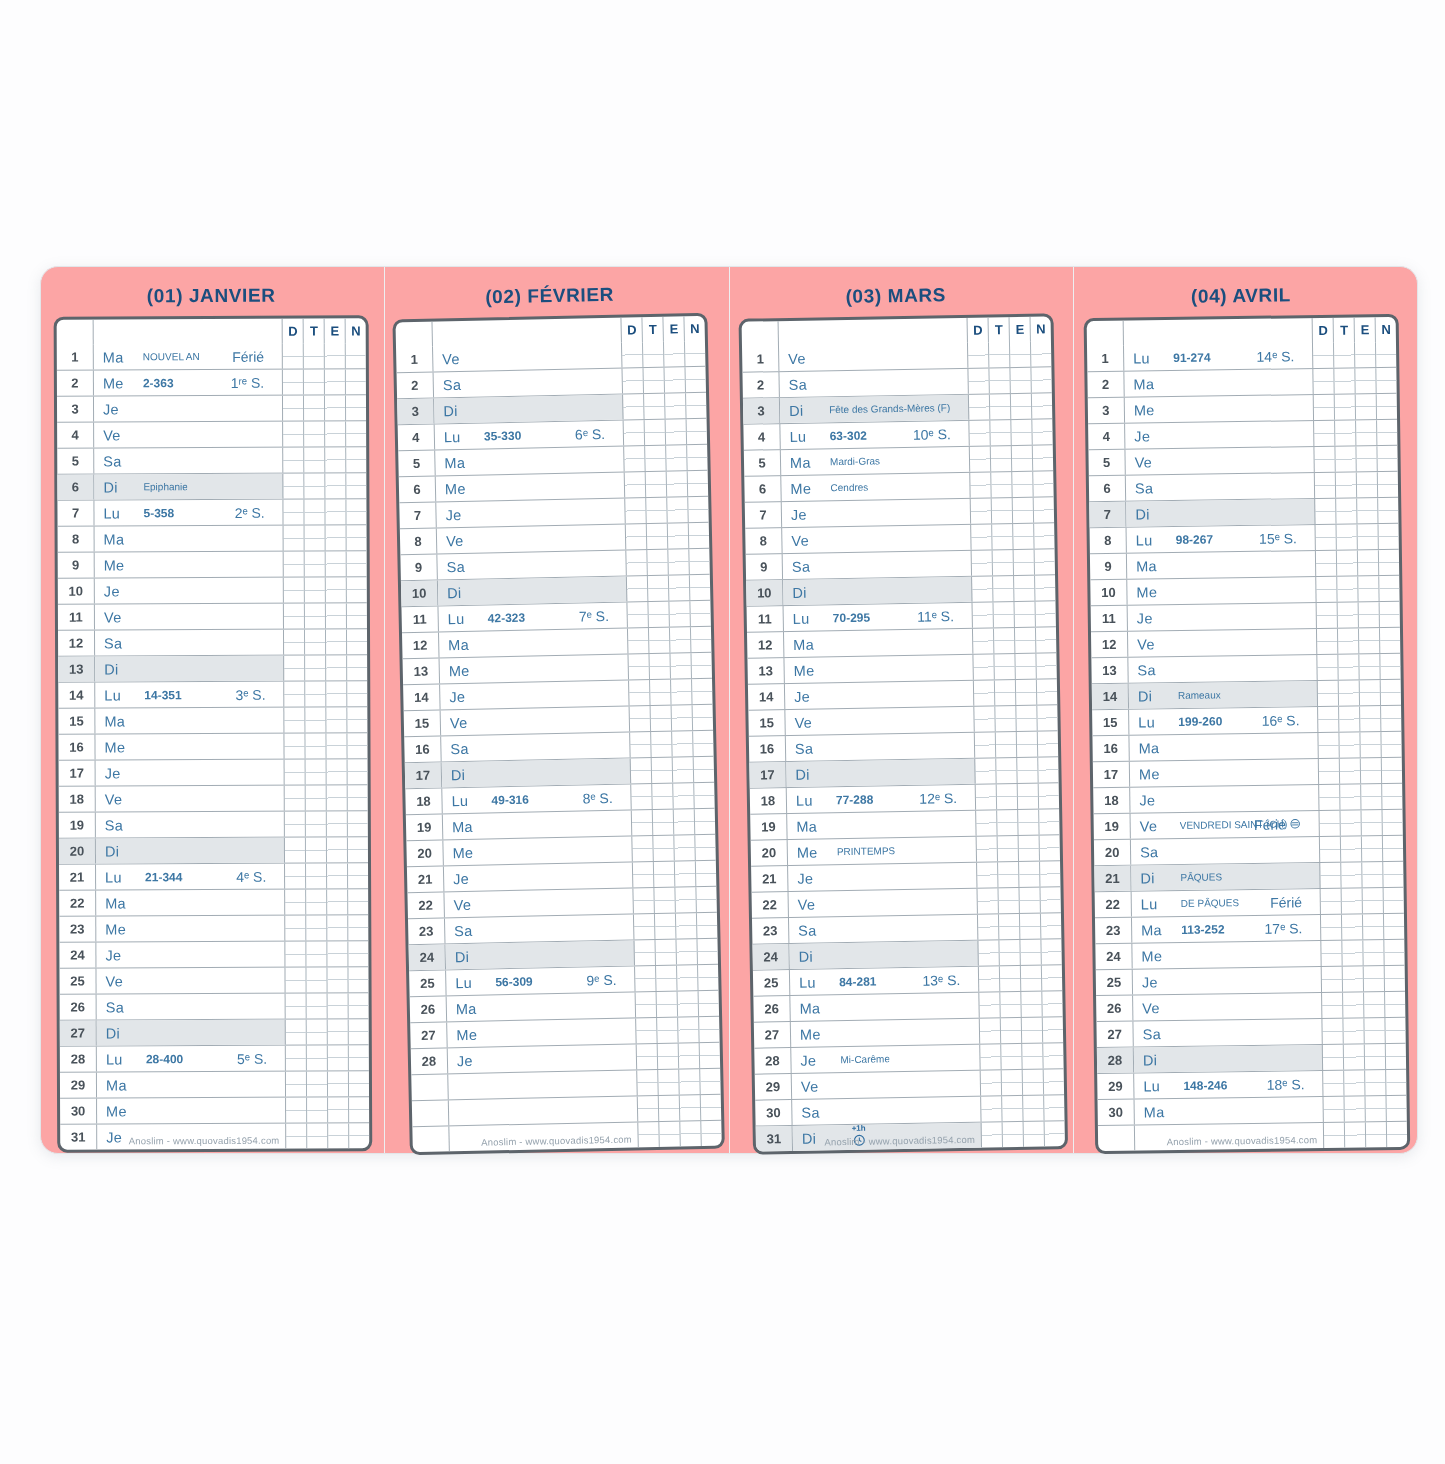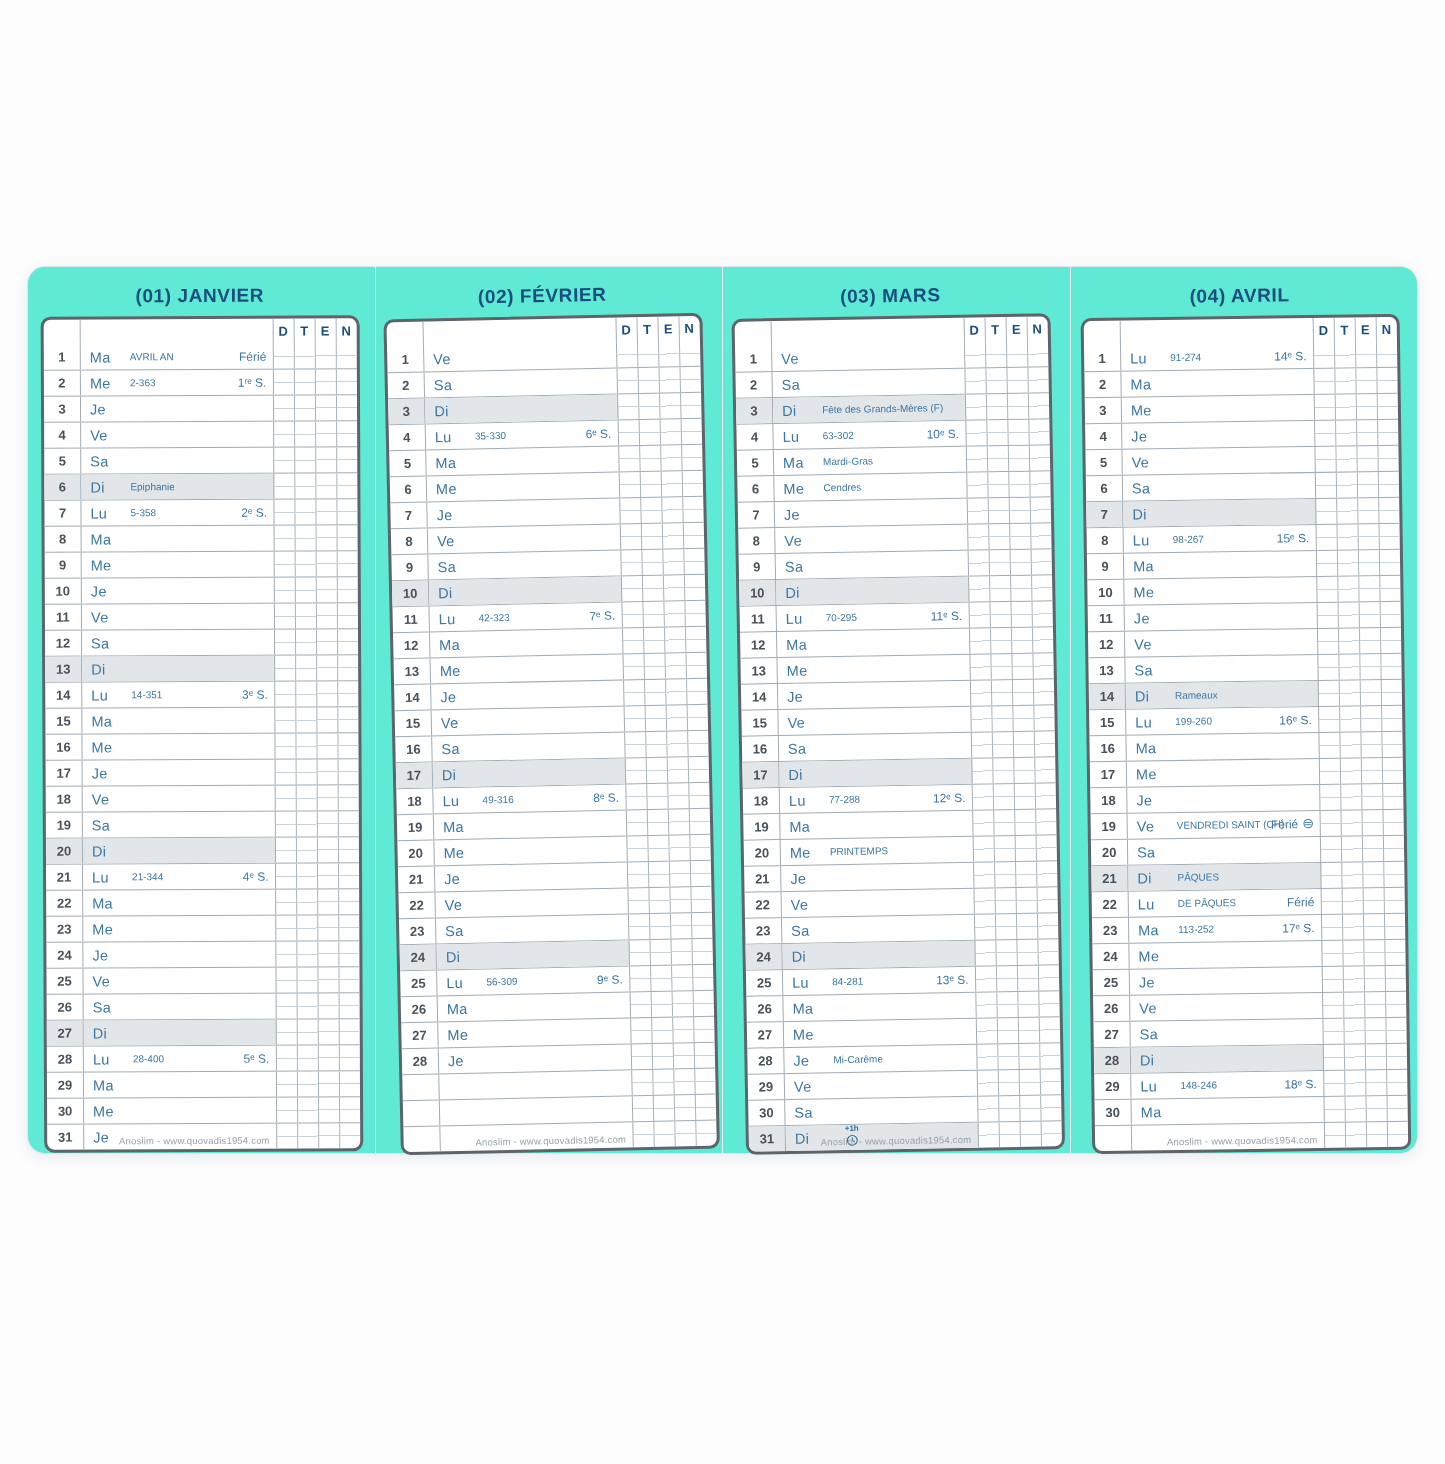--- a/index.html
+++ b/index.html
@@ -11,9 +11,9 @@
   }
   .spread{
     position:relative;
-    margin:266px 27px 0 27px;
+    margin:266px 27px 0 40px;
     height:886px;
-    background:#5eead4;
+    background:#fca5a5;
     border:1px solid #e3e6e9;
     border-radius:18px;
     box-shadow:0 3px 14px rgba(120,132,144,.16);

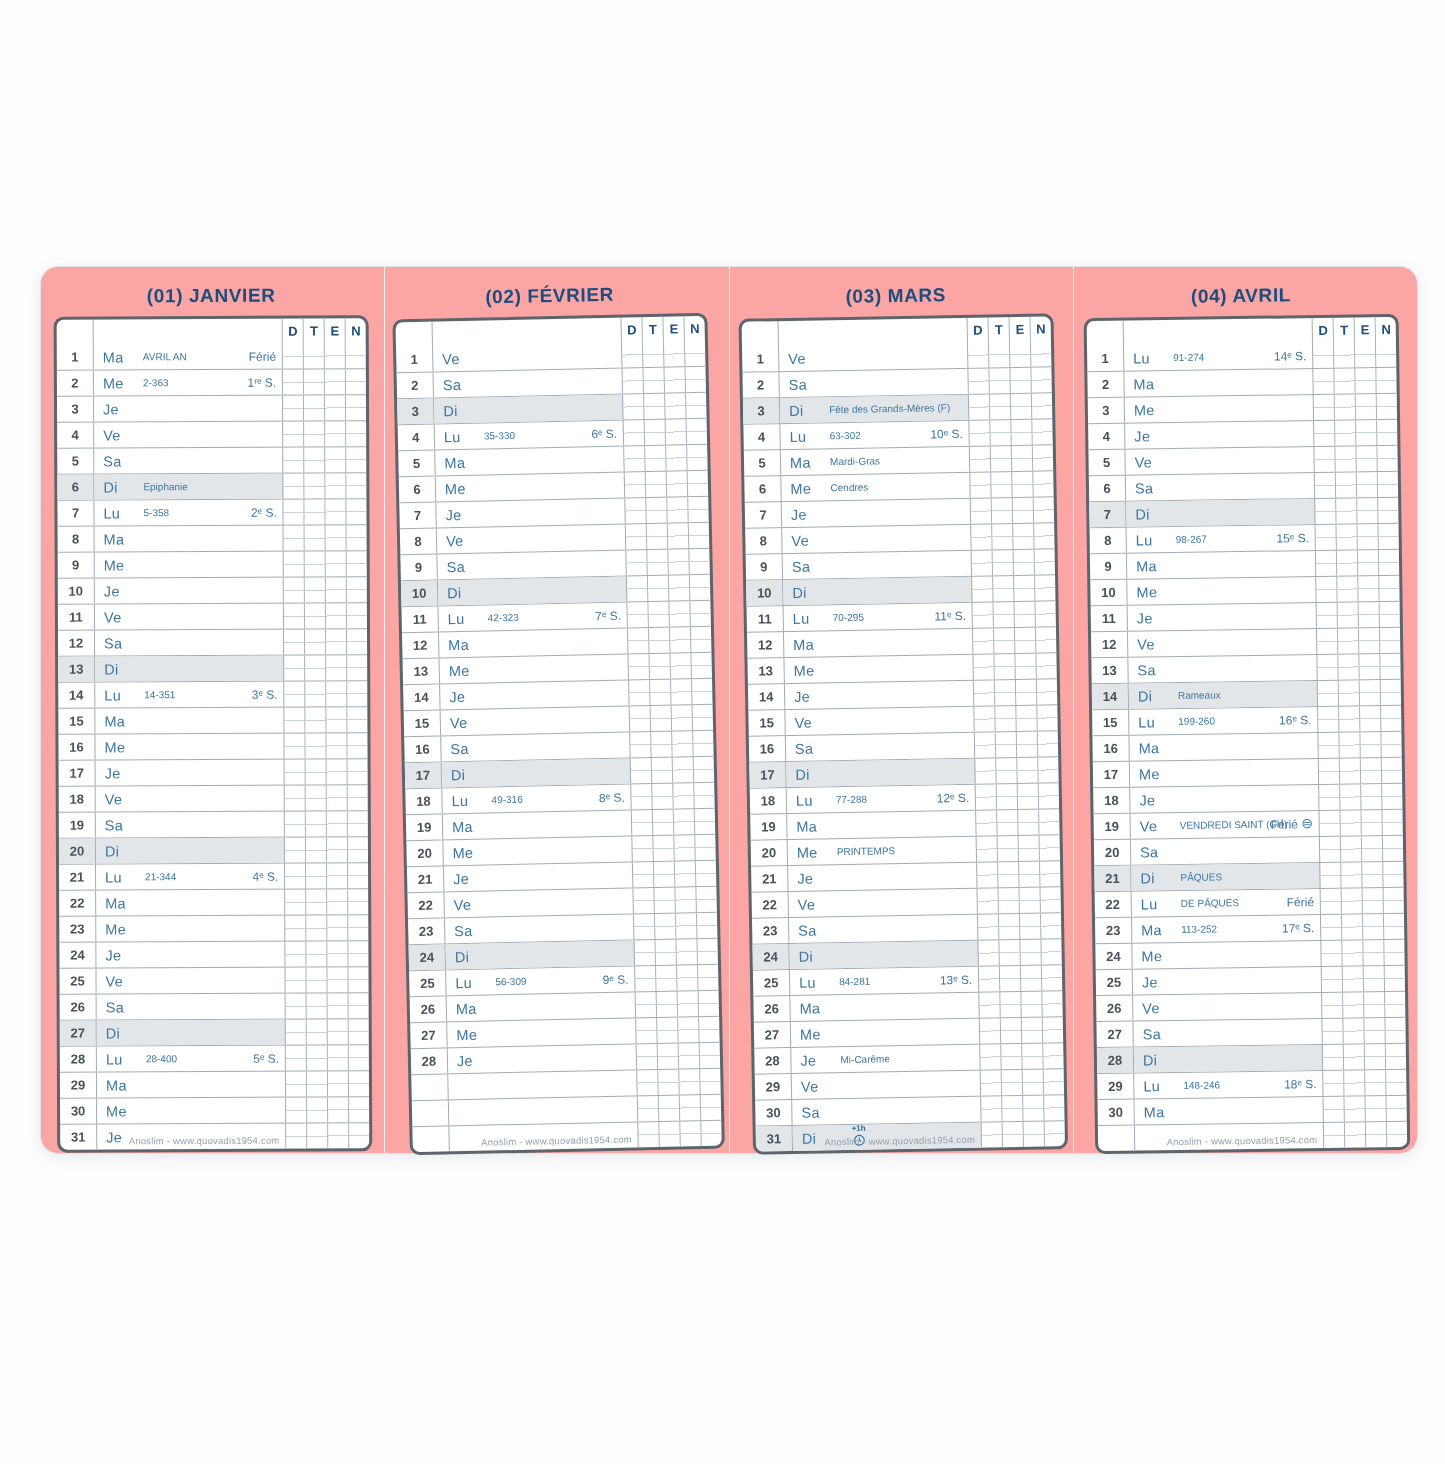--- a/index.html
+++ b/index.html
@@ -118,7 +118,7 @@
               <div class="num">1</div>
               <div class="content">
                 <span class="day">Ma</span>
-                <span class="event">AVRIL AN</span>
+                <span class="event">NOUVEL AN</span>
                 <span class="right">
                   <span>Férié</span>
                 </span>

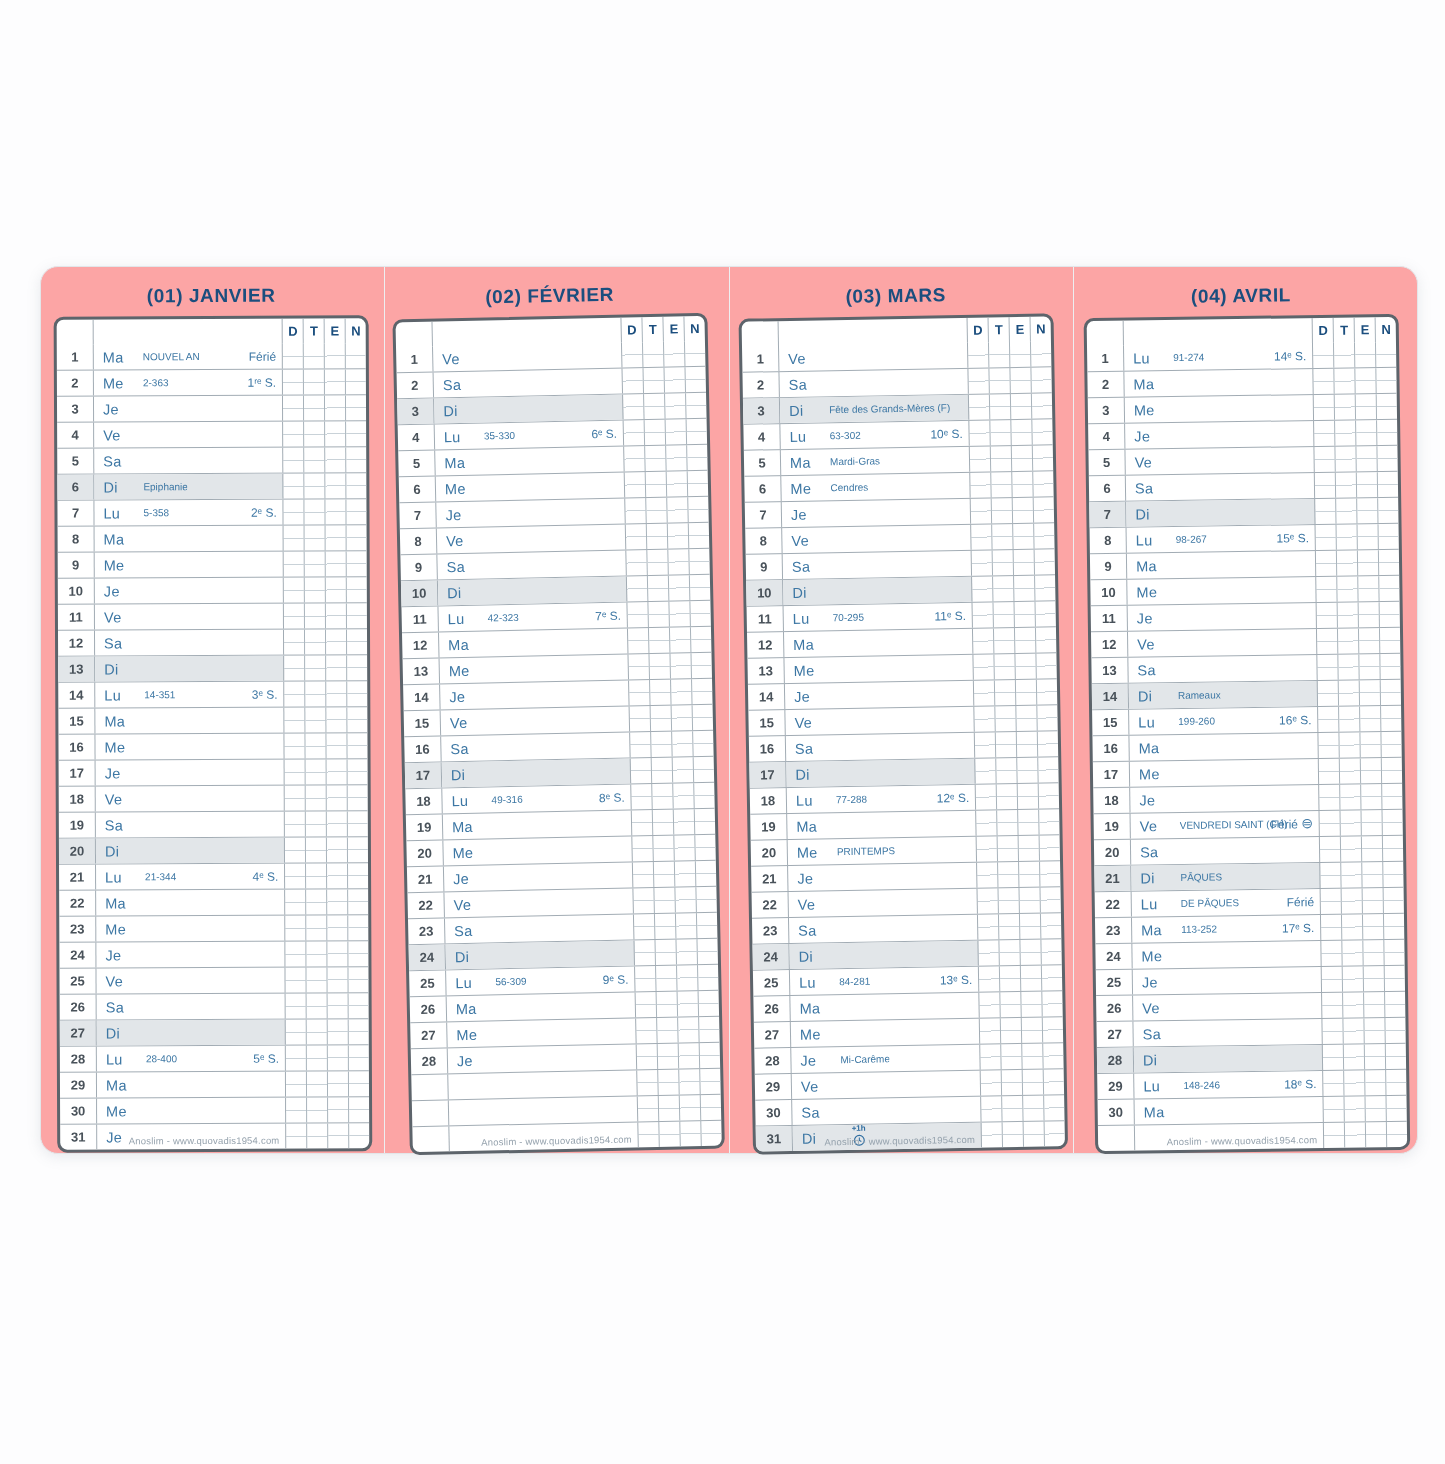--- a/index.html
+++ b/index.html
@@ -80,8 +80,8 @@
   .code{font-size:10px;color:#3d77a4;margin-left:10px;white-space:nowrap;}
   .event{font-size:10px;color:#3d77a4;margin-left:10px;white-space:nowrap;overflow:hidden;text-overflow:ellipsis;}
   .right{
-    position:absolute;right:6px;top:50%;transform:translateY(-50%);
-    font-size:12px;color:#3d77a4;white-space:nowrap;
+    position:absolute;right:18px;top:50%;transform:translateY(-50%);
+    font-size:14px;color:#3d77a4;white-space:nowrap;
     display:inline-flex;align-items:center;gap:4px;
   }
   .footer{

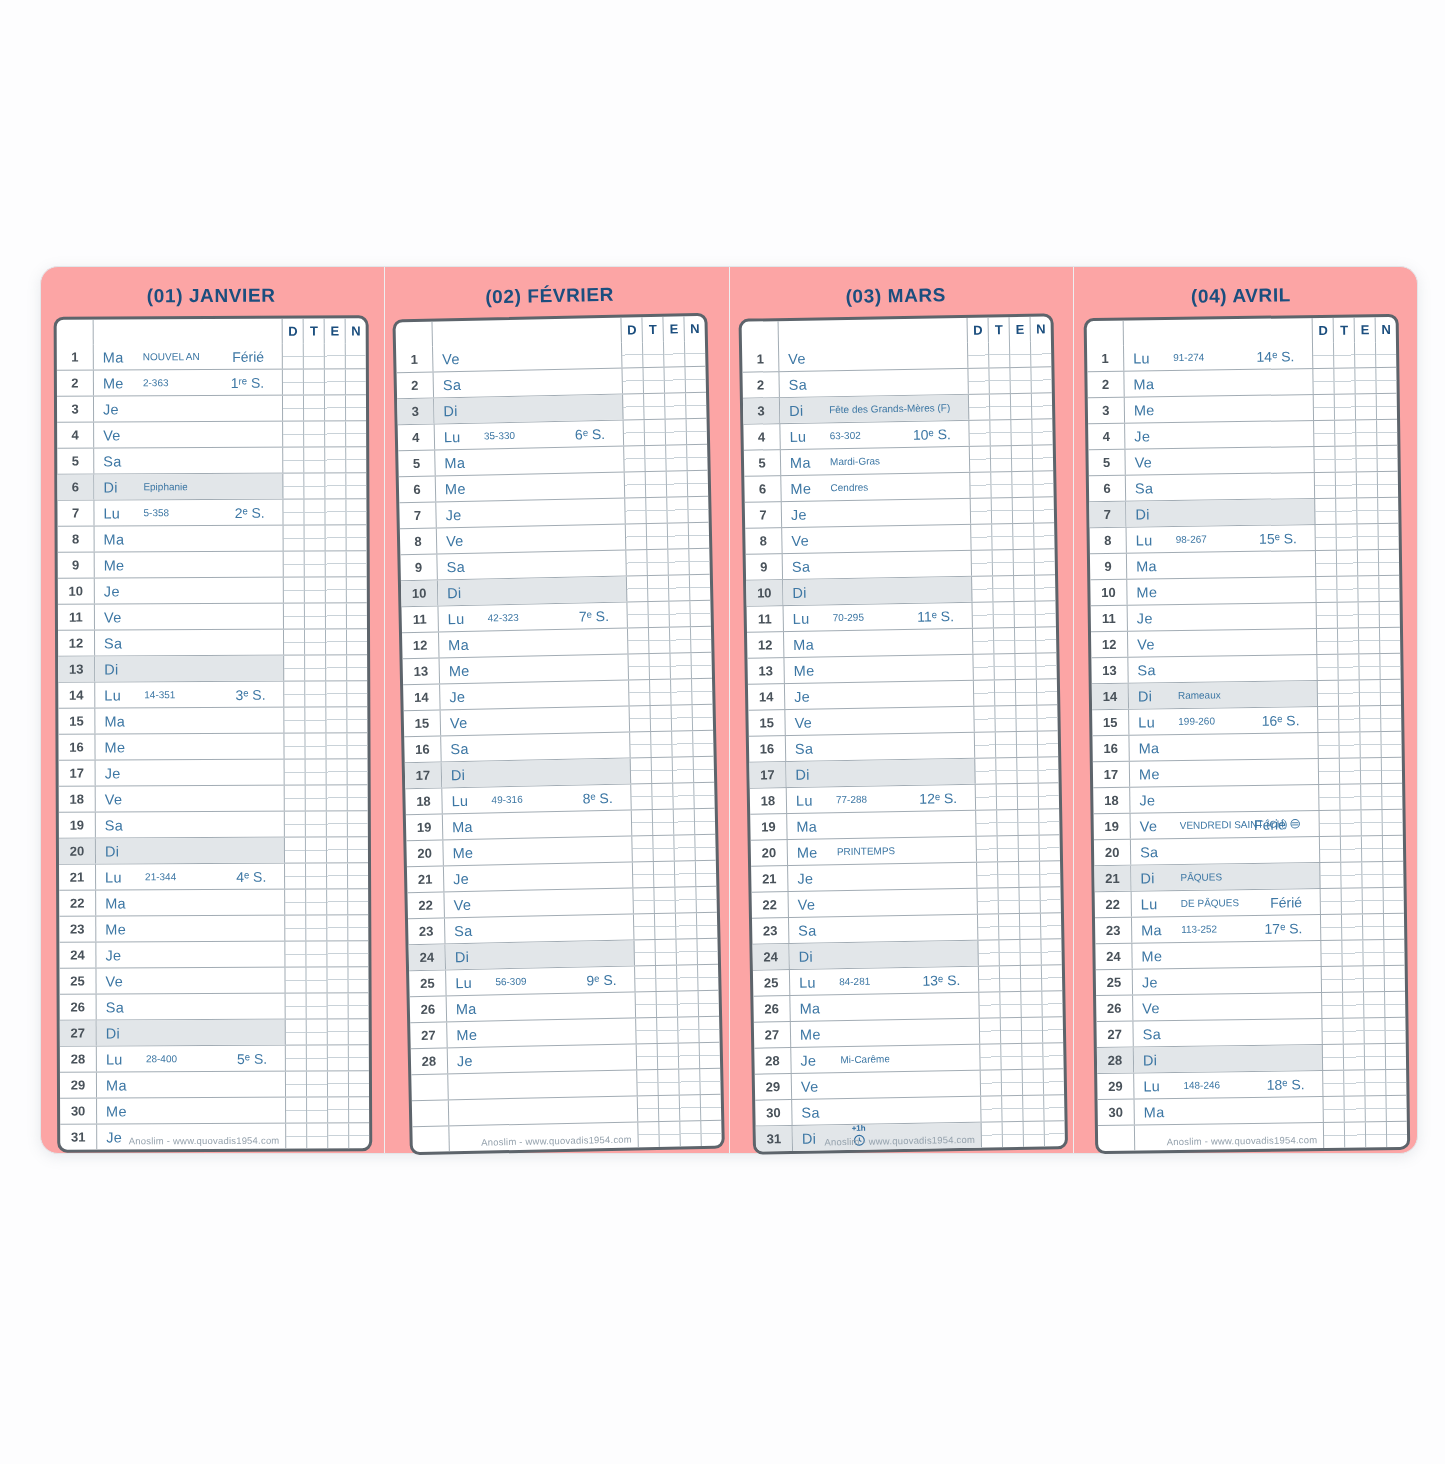--- a/index.html
+++ b/index.html
@@ -77,7 +77,7 @@
     flex:0 0 30px;
     font-size:14.5px;color:#3d77a4;letter-spacing:.3px;
   }
-  .code{font-size:10px;color:#3d77a4;margin-left:10px;white-space:nowrap;}
+  .code{font-size:12px;color:#3d77a4;margin-left:10px;white-space:nowrap;font-weight:bold;}
   .event{font-size:10px;color:#3d77a4;margin-left:10px;white-space:nowrap;overflow:hidden;text-overflow:ellipsis;}
   .right{
     position:absolute;right:18px;top:50%;transform:translateY(-50%);

